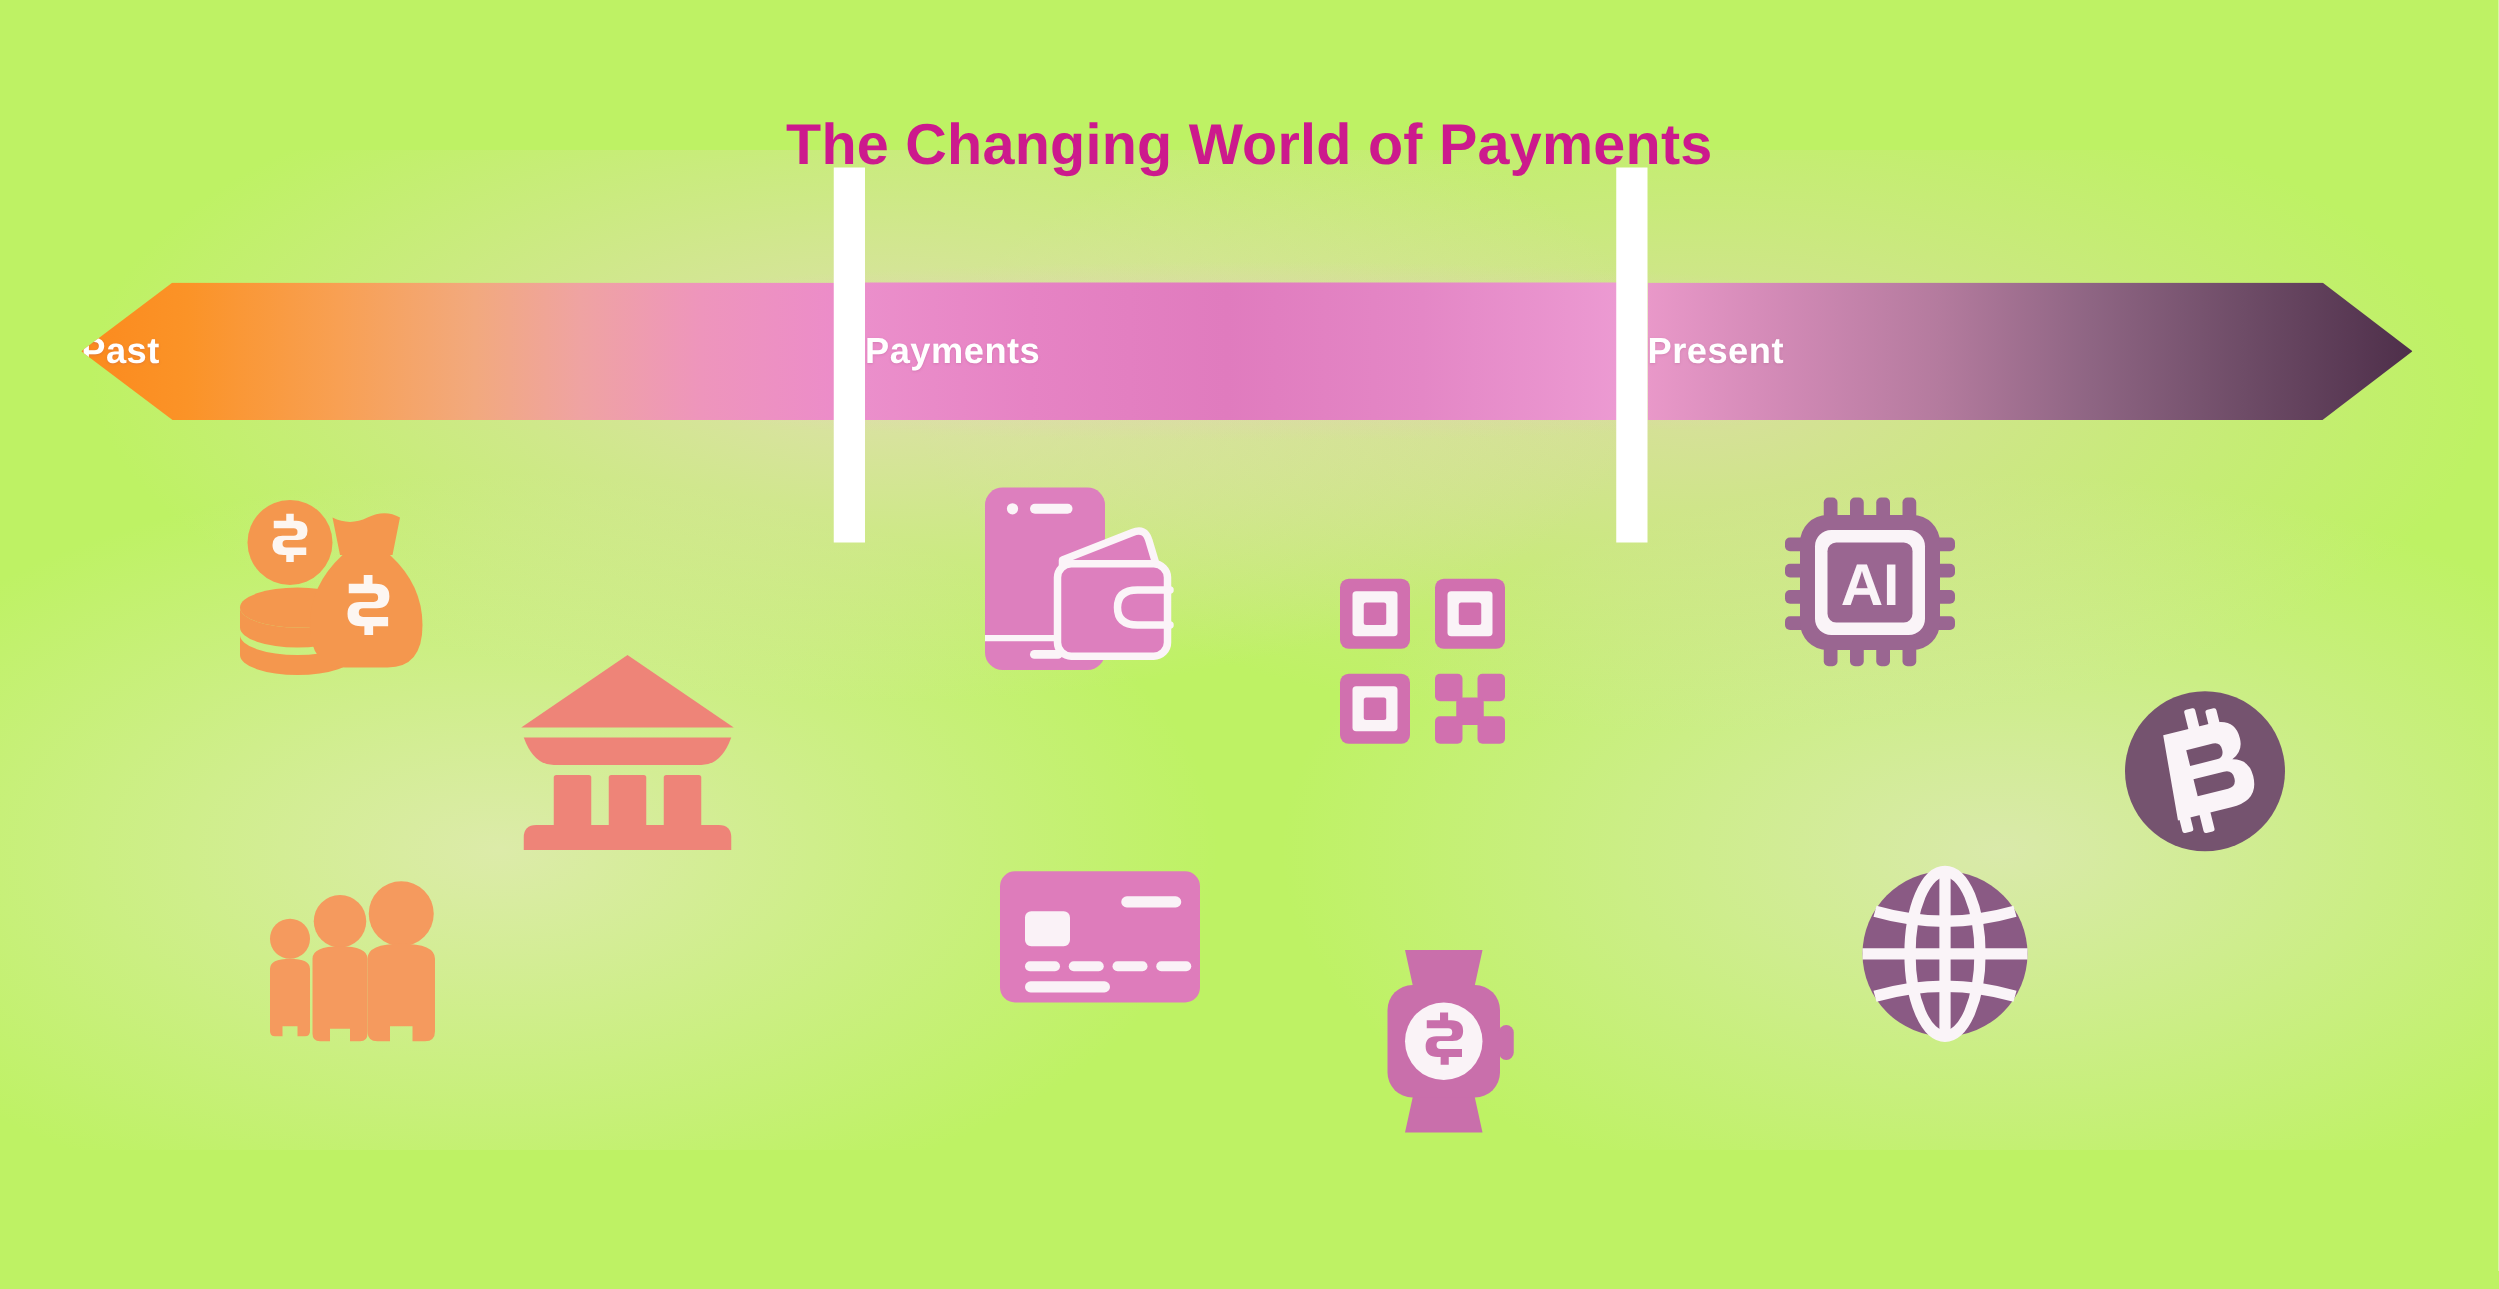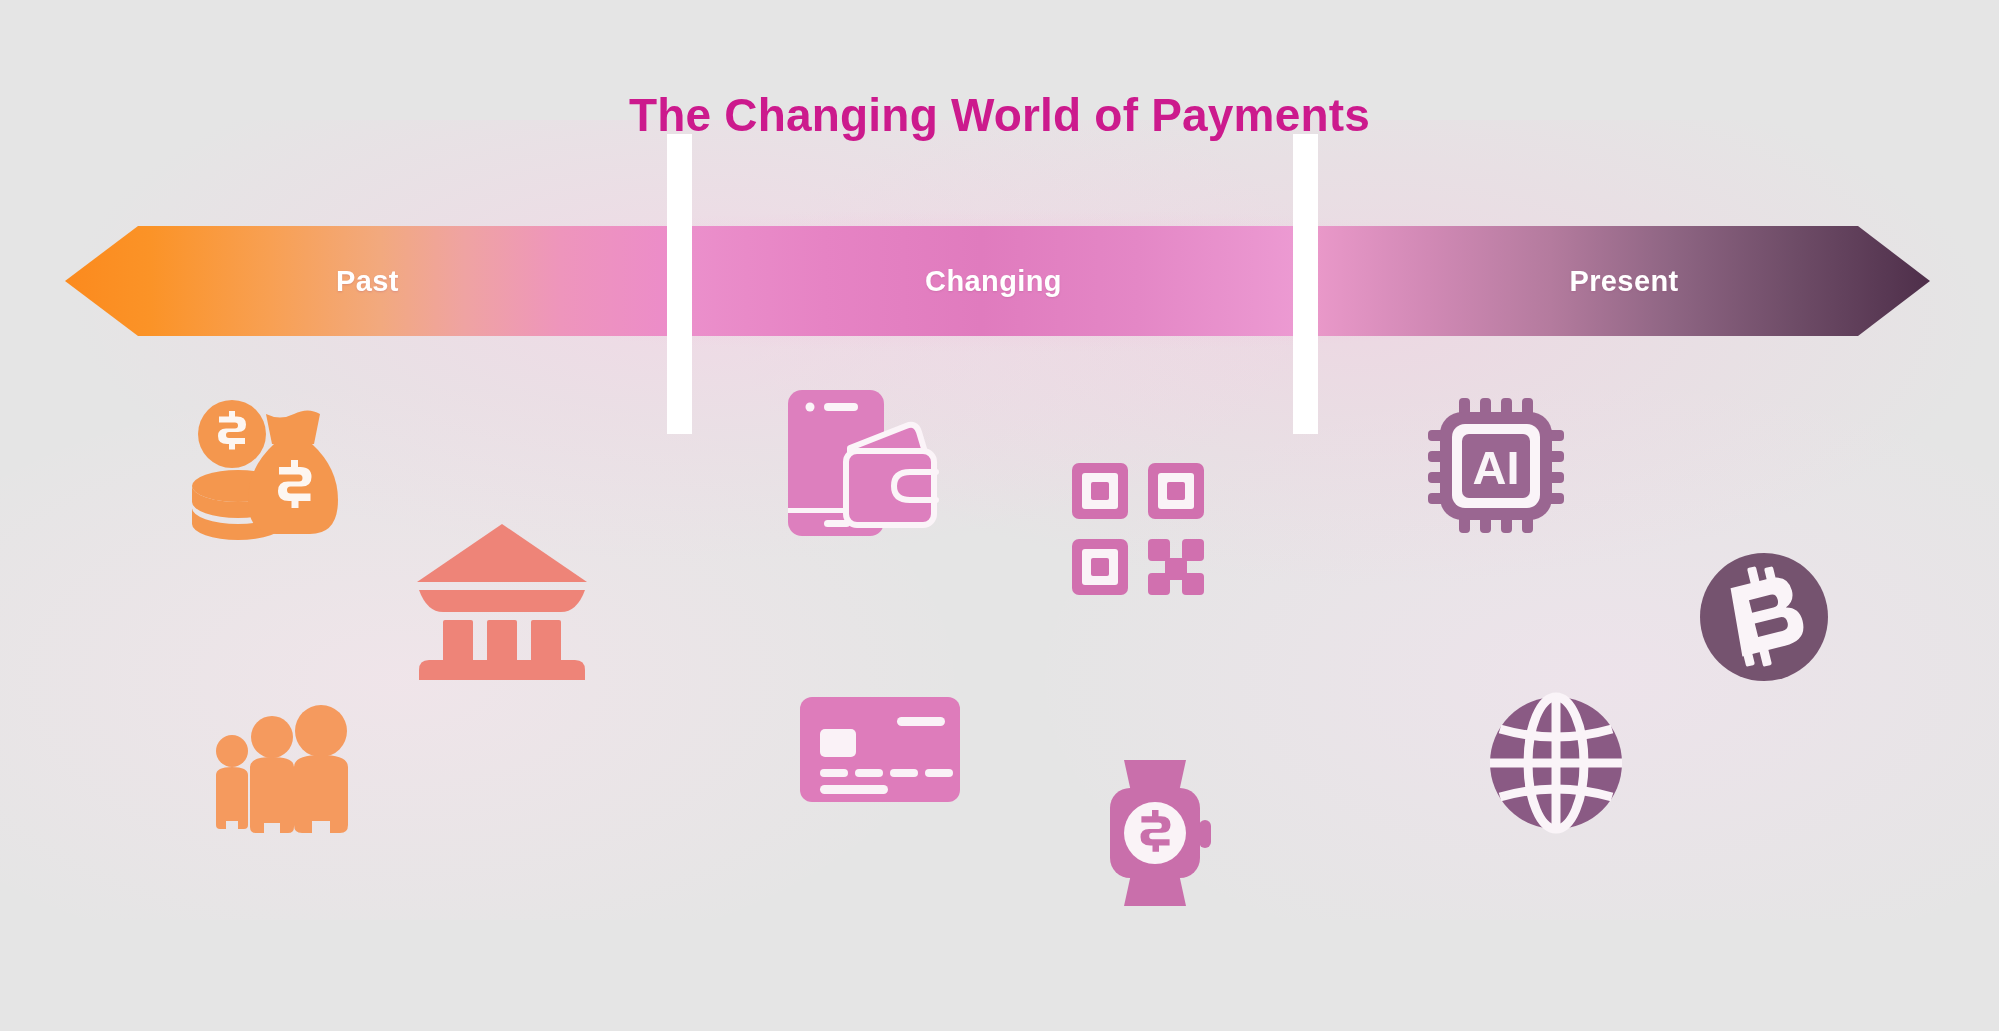--- a/index.html
+++ b/index.html
@@ -18,7 +18,7 @@
   .canvas {
     position: absolute;
     inset: 0;
-    background: #e5e5e5;
+    background: #bef264;
   }
 
   

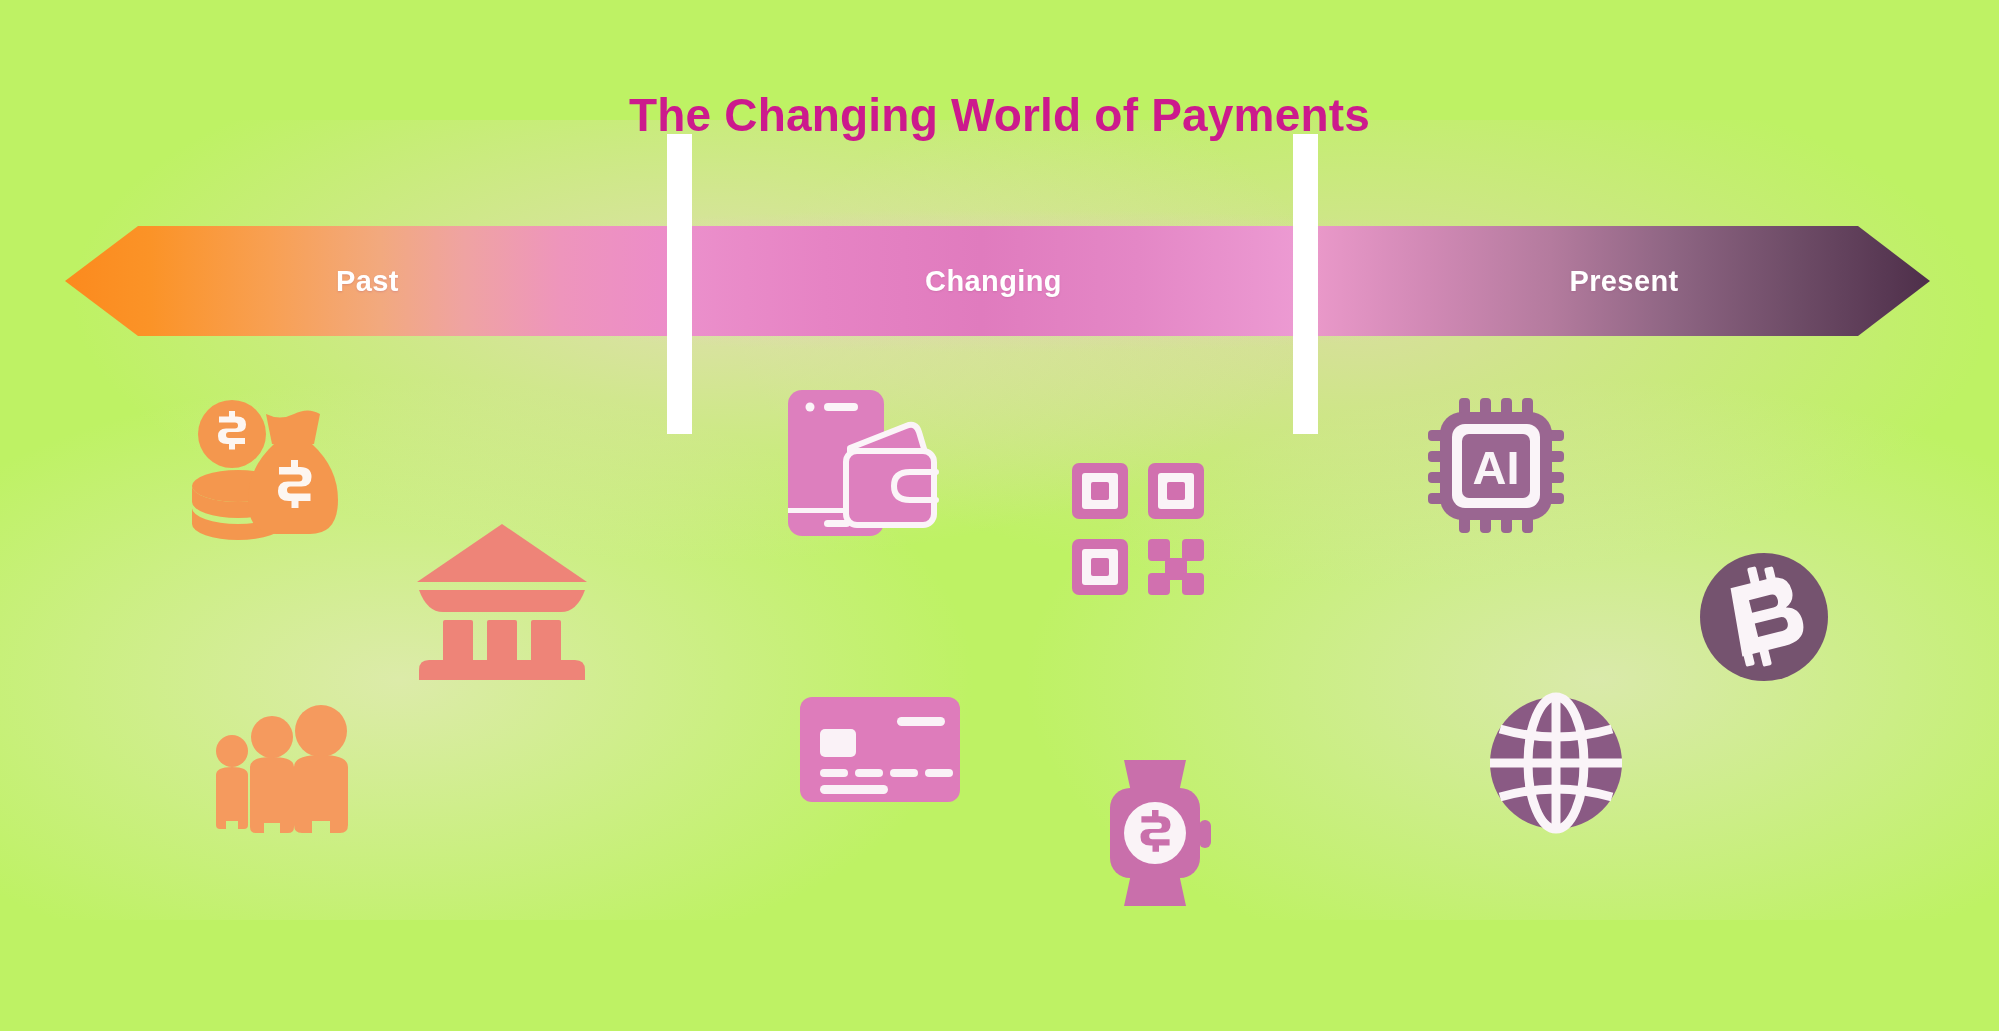--- a/index.html
+++ b/index.html
@@ -71,7 +71,7 @@
     height: 110px;
     display: flex;
     align-items: center;
-    justify-content: center;
+    justify-content: flex-start;
   }
   .seg-label {
     position: relative;

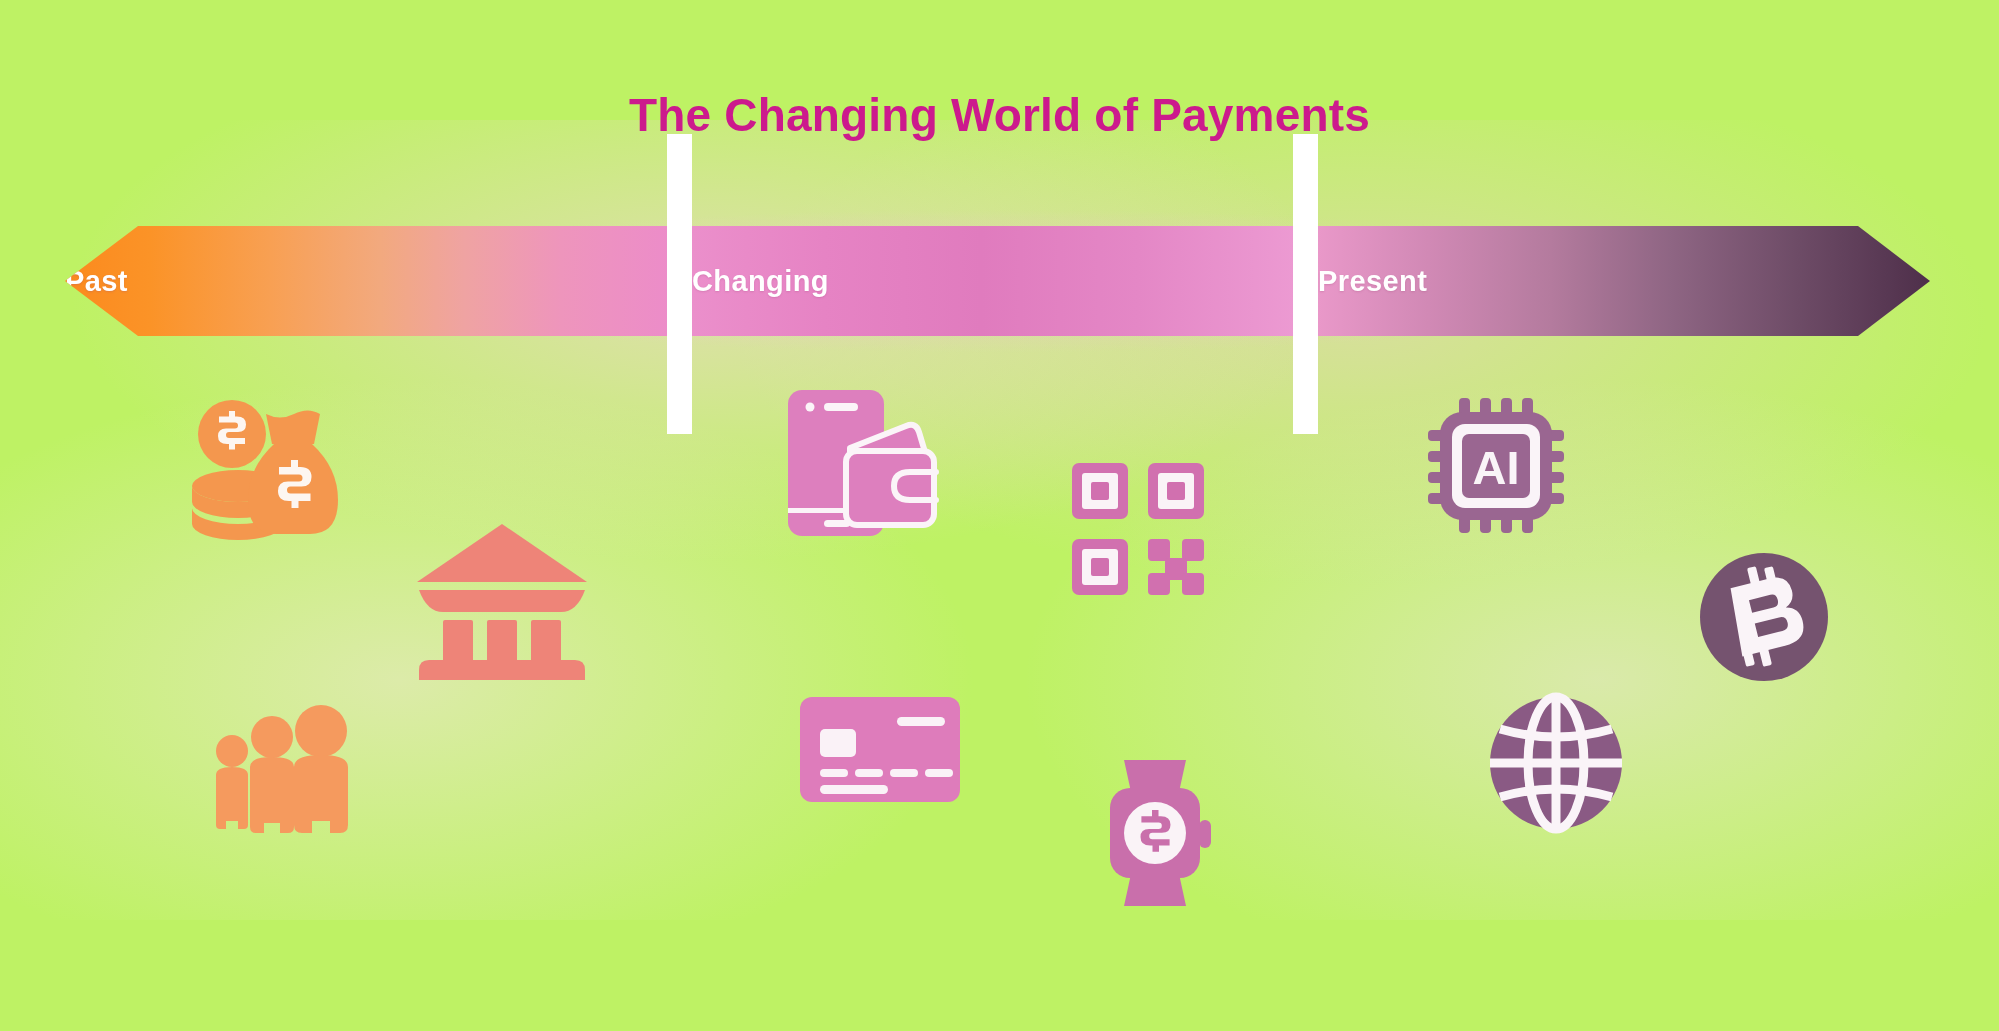--- a/index.html
+++ b/index.html
@@ -182,7 +182,7 @@
     </div>
 
     <div class="seg seg-present">
-      <span class="seg-label">Changing</span>
+      <span class="seg-label">Payments</span>
     </div>
 
     <div class="seg seg-future">

